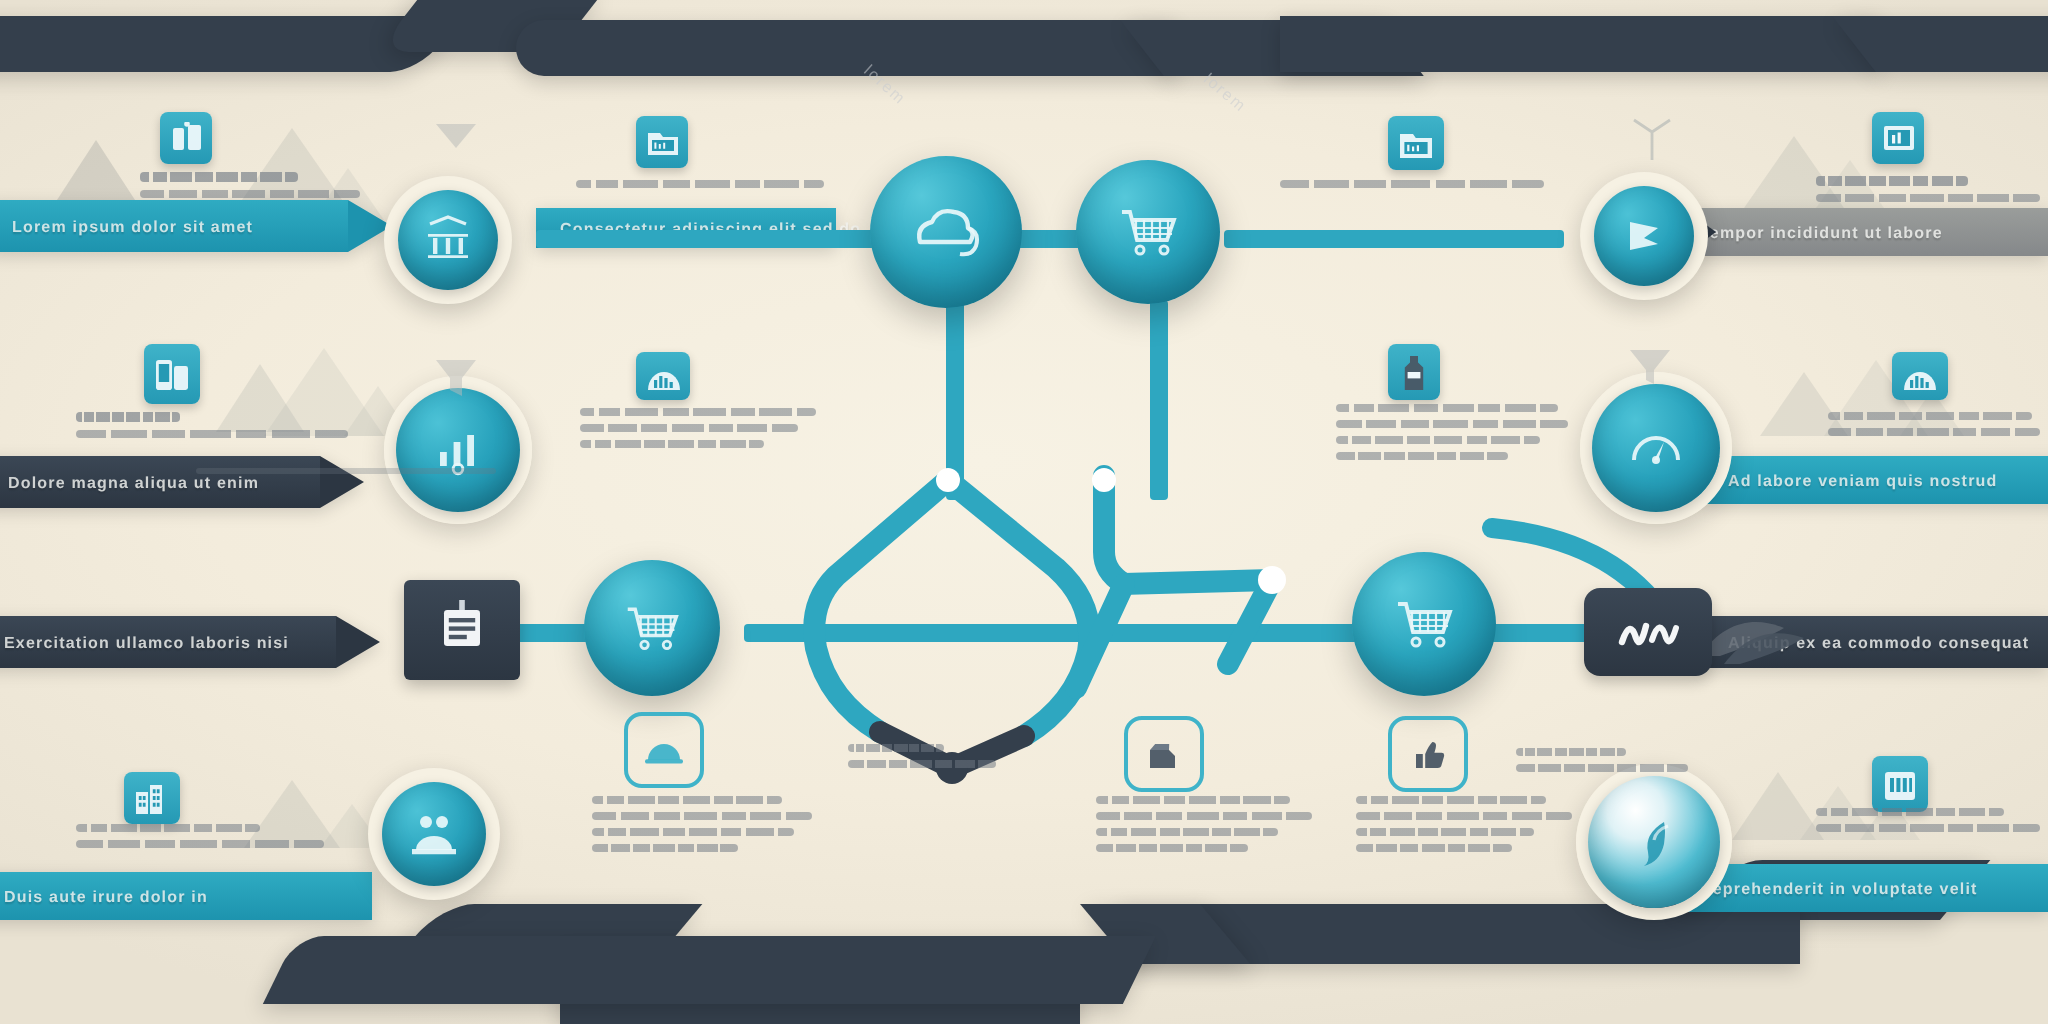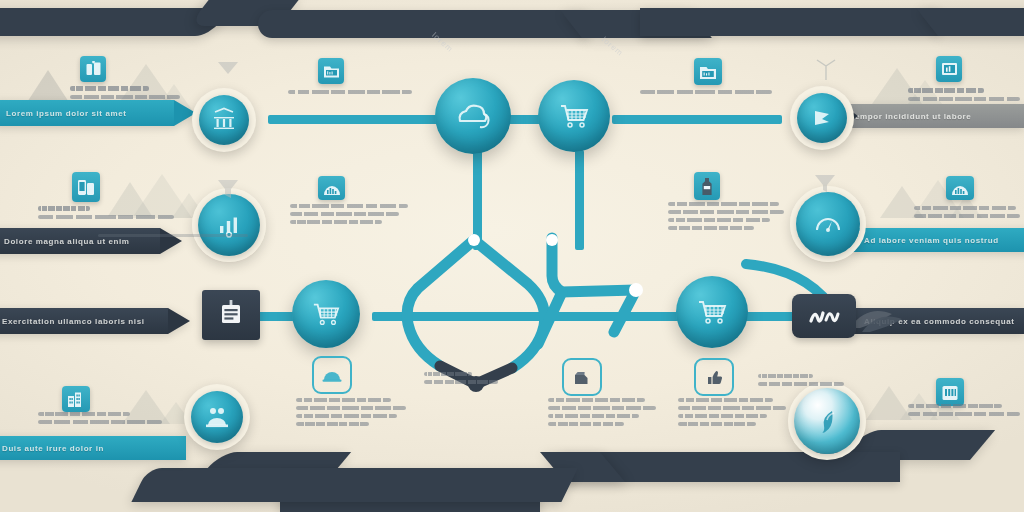--- a/index.html
+++ b/index.html
@@ -201,6 +201,13 @@
     </div>
   </div>
 
+  <div class="bannerwrap" style="left:268px;top:104px;height:20px;">
+    <div class="banner teal" style="--ht:10px;">
+      <div class="body" style="width:150px;">
+        <span class="btext onteal">Consectetur adipiscing elit sed do</span>
+      </div>
+    </div>
+  </div>
 
   <div class="bannerwrap" style="left:838px;top:104px;height:24px;">
     <div class="banner gray" style="--ht:12px;">

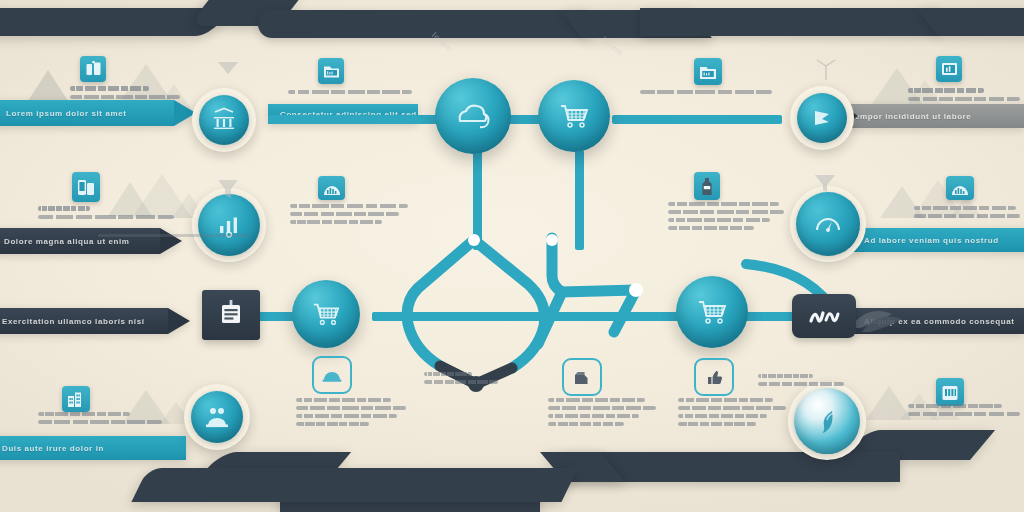--- a/index.html
+++ b/index.html
@@ -267,6 +267,13 @@
     </div>
   </div>
 
+  <div class="bannerwrap" style="left:838px;top:432px;height:24px;">
+    <div class="banner teal" style="--ht:12px;">
+      <div class="body" style="width:186px;">
+        <span class="btext onteal">Reprehenderit in voluptate velit</span>
+      </div>
+    </div>
+  </div>
 
   <div class="conn h noevt" style="left:268px;top:115px;width:180px;"></div>
   <div class="conn h noevt" style="left:500px;top:115px;width:70px;"></div>

